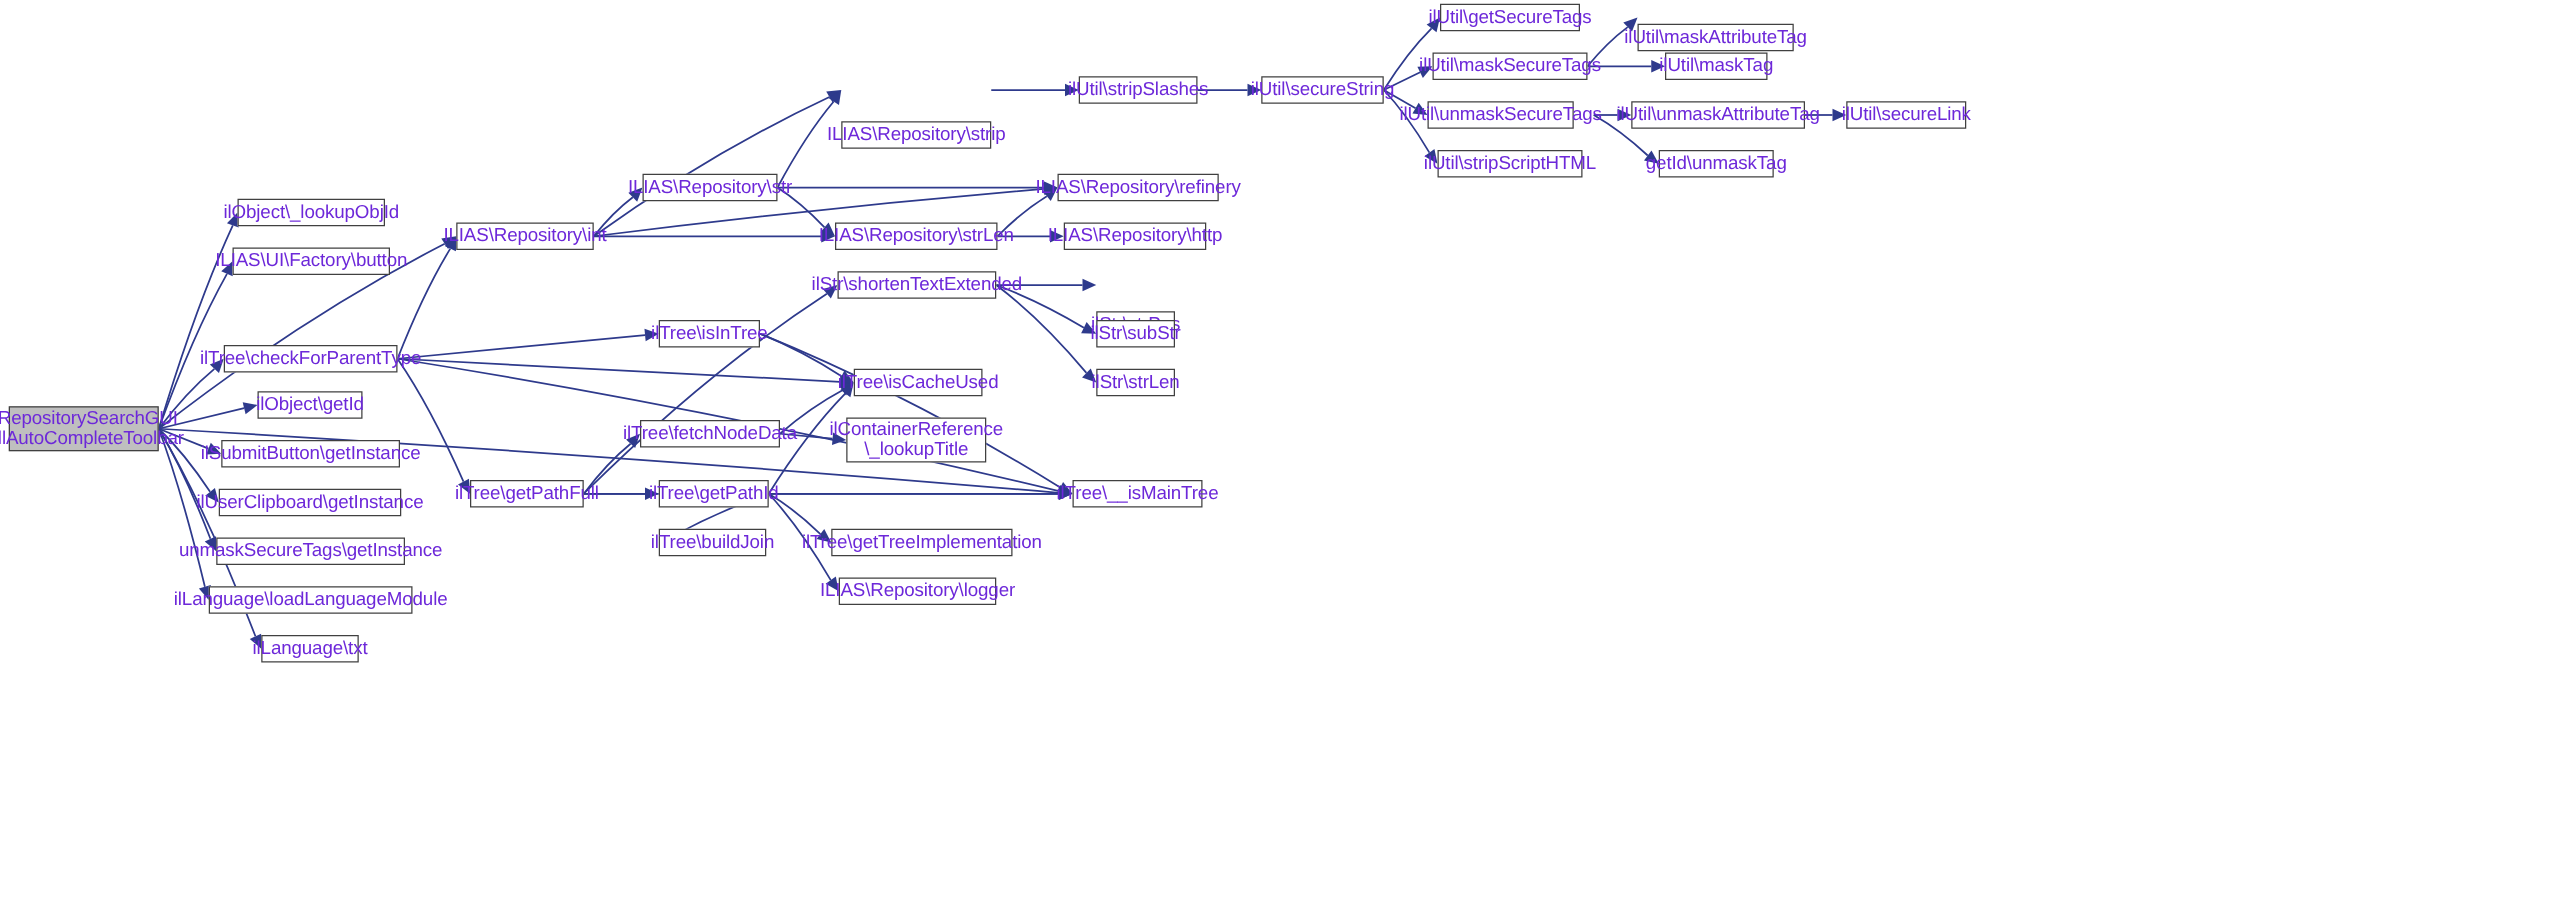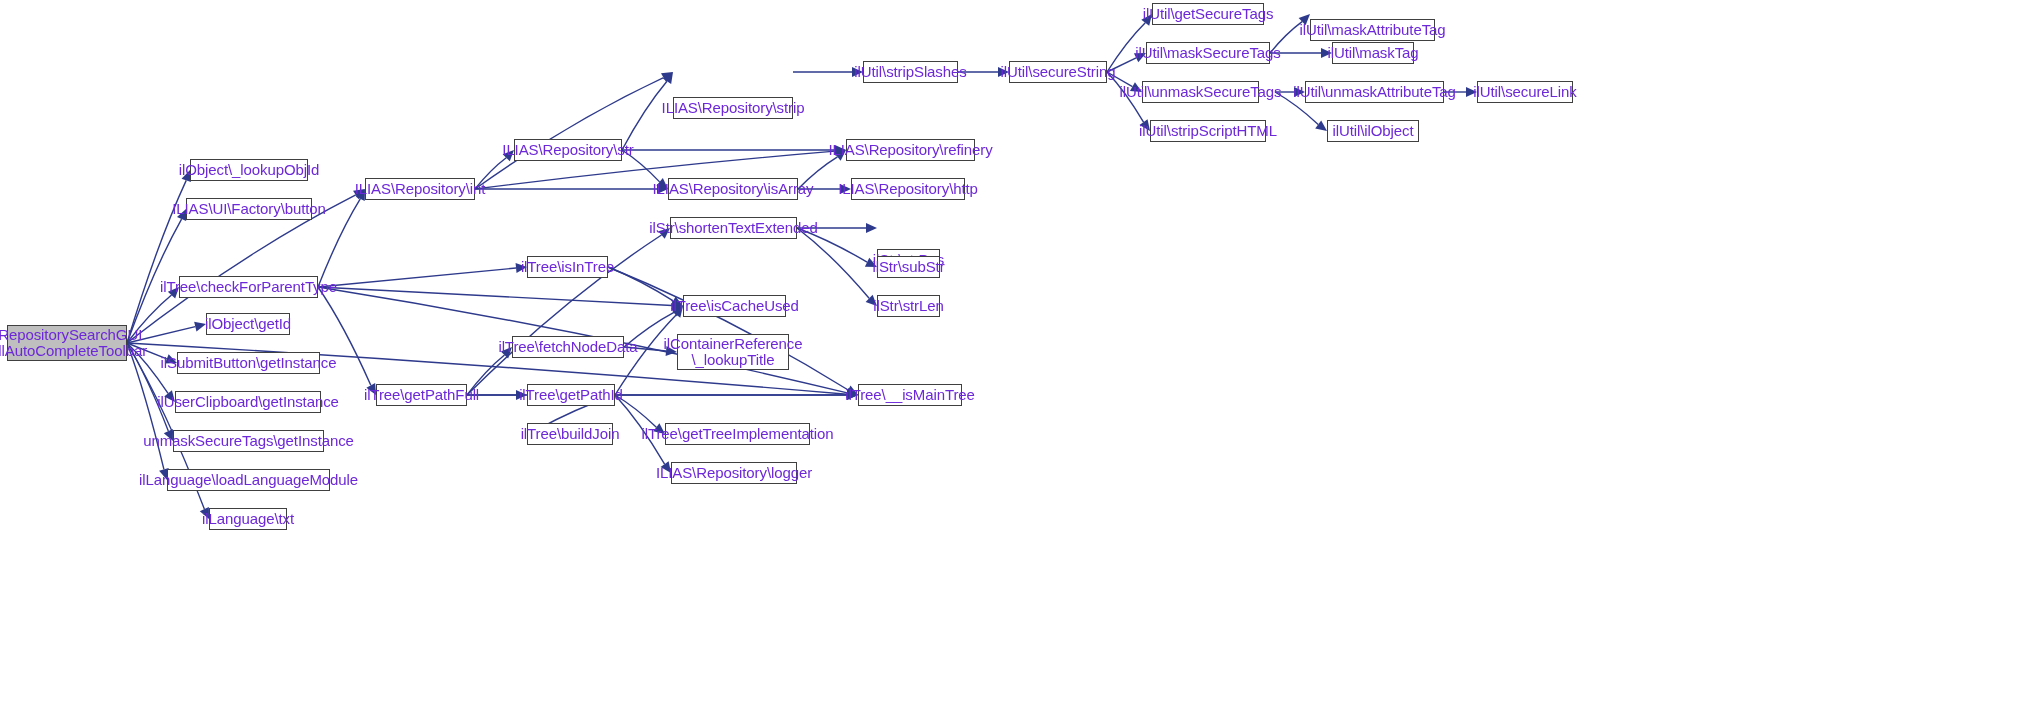--- a/index.html
+++ b/index.html
@@ -190,7 +190,7 @@
     <div class="node" style="left: 1310px; top: 3px; width: 125px; height: 22px; margin-top: 16px;">ilUtil\maskAttributeTag</div>
     <div class="node" style="left: 1332px; top: 42px; width: 82px; height: 22px;">ilUtil\maskTag</div>
     <div class="node" style="left: 1305px; top: 81px; width: 139px; height: 22px;">ilUtil\unmaskAttributeTag</div>
-    <div class="node" style="left: 1327px; top: 120px; width: 92px; height: 22px;">ilUtil\ilObject</div>
+    <div class="node" style="left: 1327px; top: 120px; width: 92px; height: 22px;">getId\unmaskTag</div>
     <div class="node" style="left: 1477px; top: 81px; width: 96px; height: 22px;">ilUtil\secureLink</div>
   </div>
 

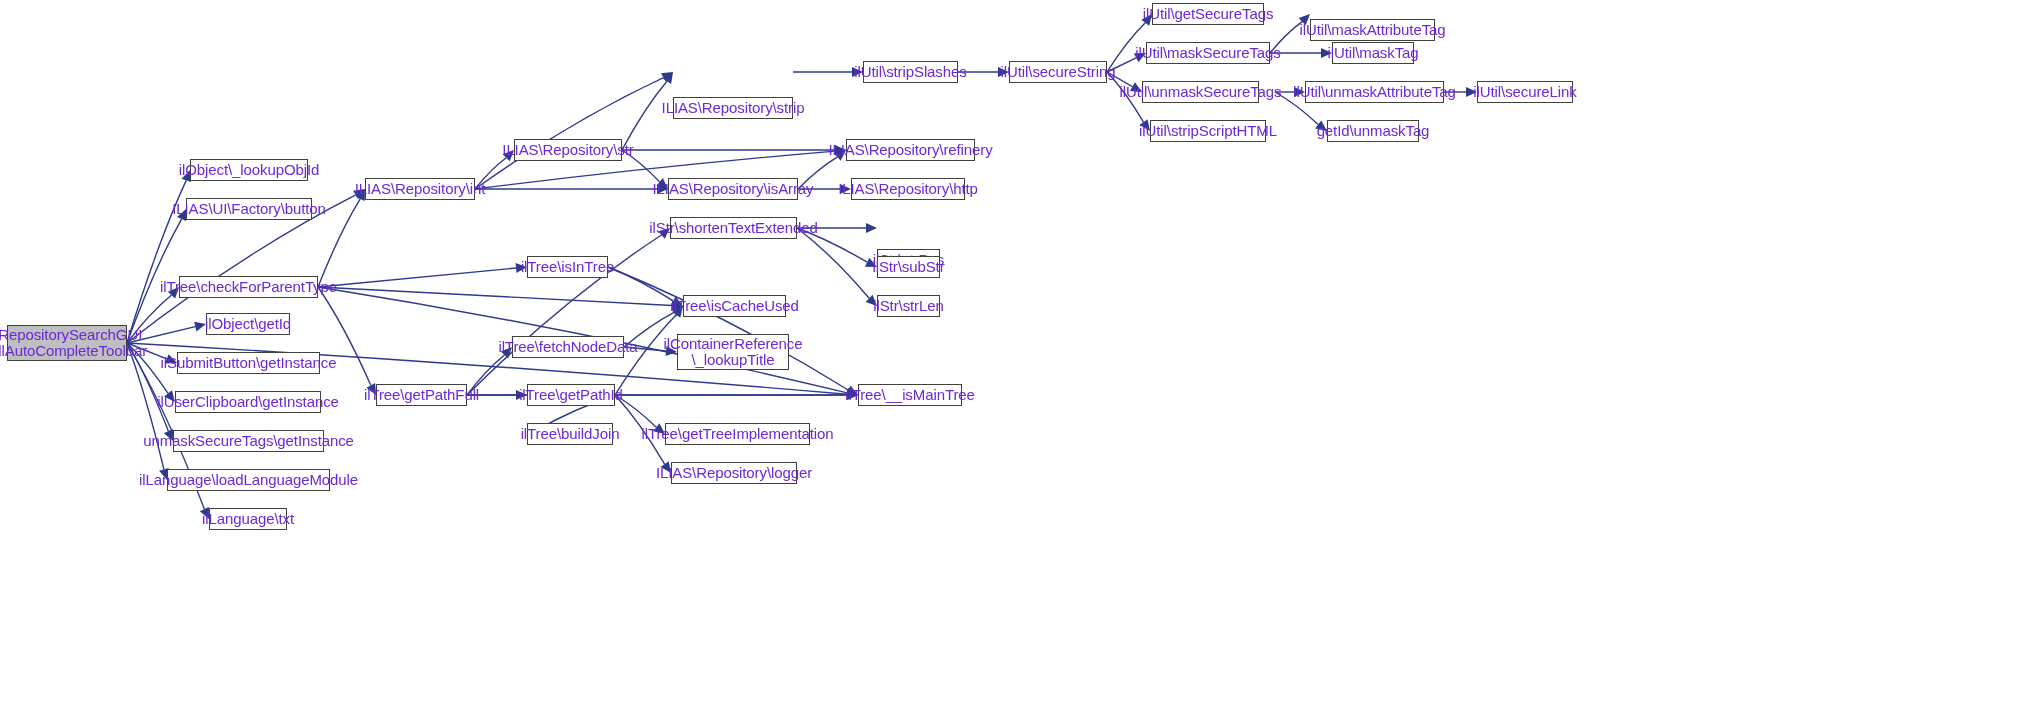--- a/index.html
+++ b/index.html
@@ -168,7 +168,7 @@
     <div class="node" style="left: 527px; top: 384px; width: 88px; height: 22px;">ilTree\getPathId</div>
     <div class="node" style="left: 527px; top: 423px; width: 86px; height: 22px;">ilTree\buildJoin</div>
     <div class="node" style="left: 673px; top: 61px; width: 120px; height: 22px; margin-top: 36px;">ILIAS\Repository\strip</div>
-    <div class="node" style="left: 668px; top: 178px; width: 130px; height: 22px;">ILIAS\Repository\isArray</div>
+    <div class="node" style="left: 668px; top: 178px; width: 130px; height: 22px;">ILIAS\Repository\strLen</div>
     <div class="node" style="left: 670px; top: 217px; width: 127px; height: 22px;">ilStr\shortenTextExtended</div>
     <div class="node" style="left: 683px; top: 295px; width: 103px; height: 22px; text-align: center;">ilTree\isCacheUsed</div>
     <div class="node" style="left: 677px; top: 334px; width: 112px; height: 36px;">ilContainerReference

